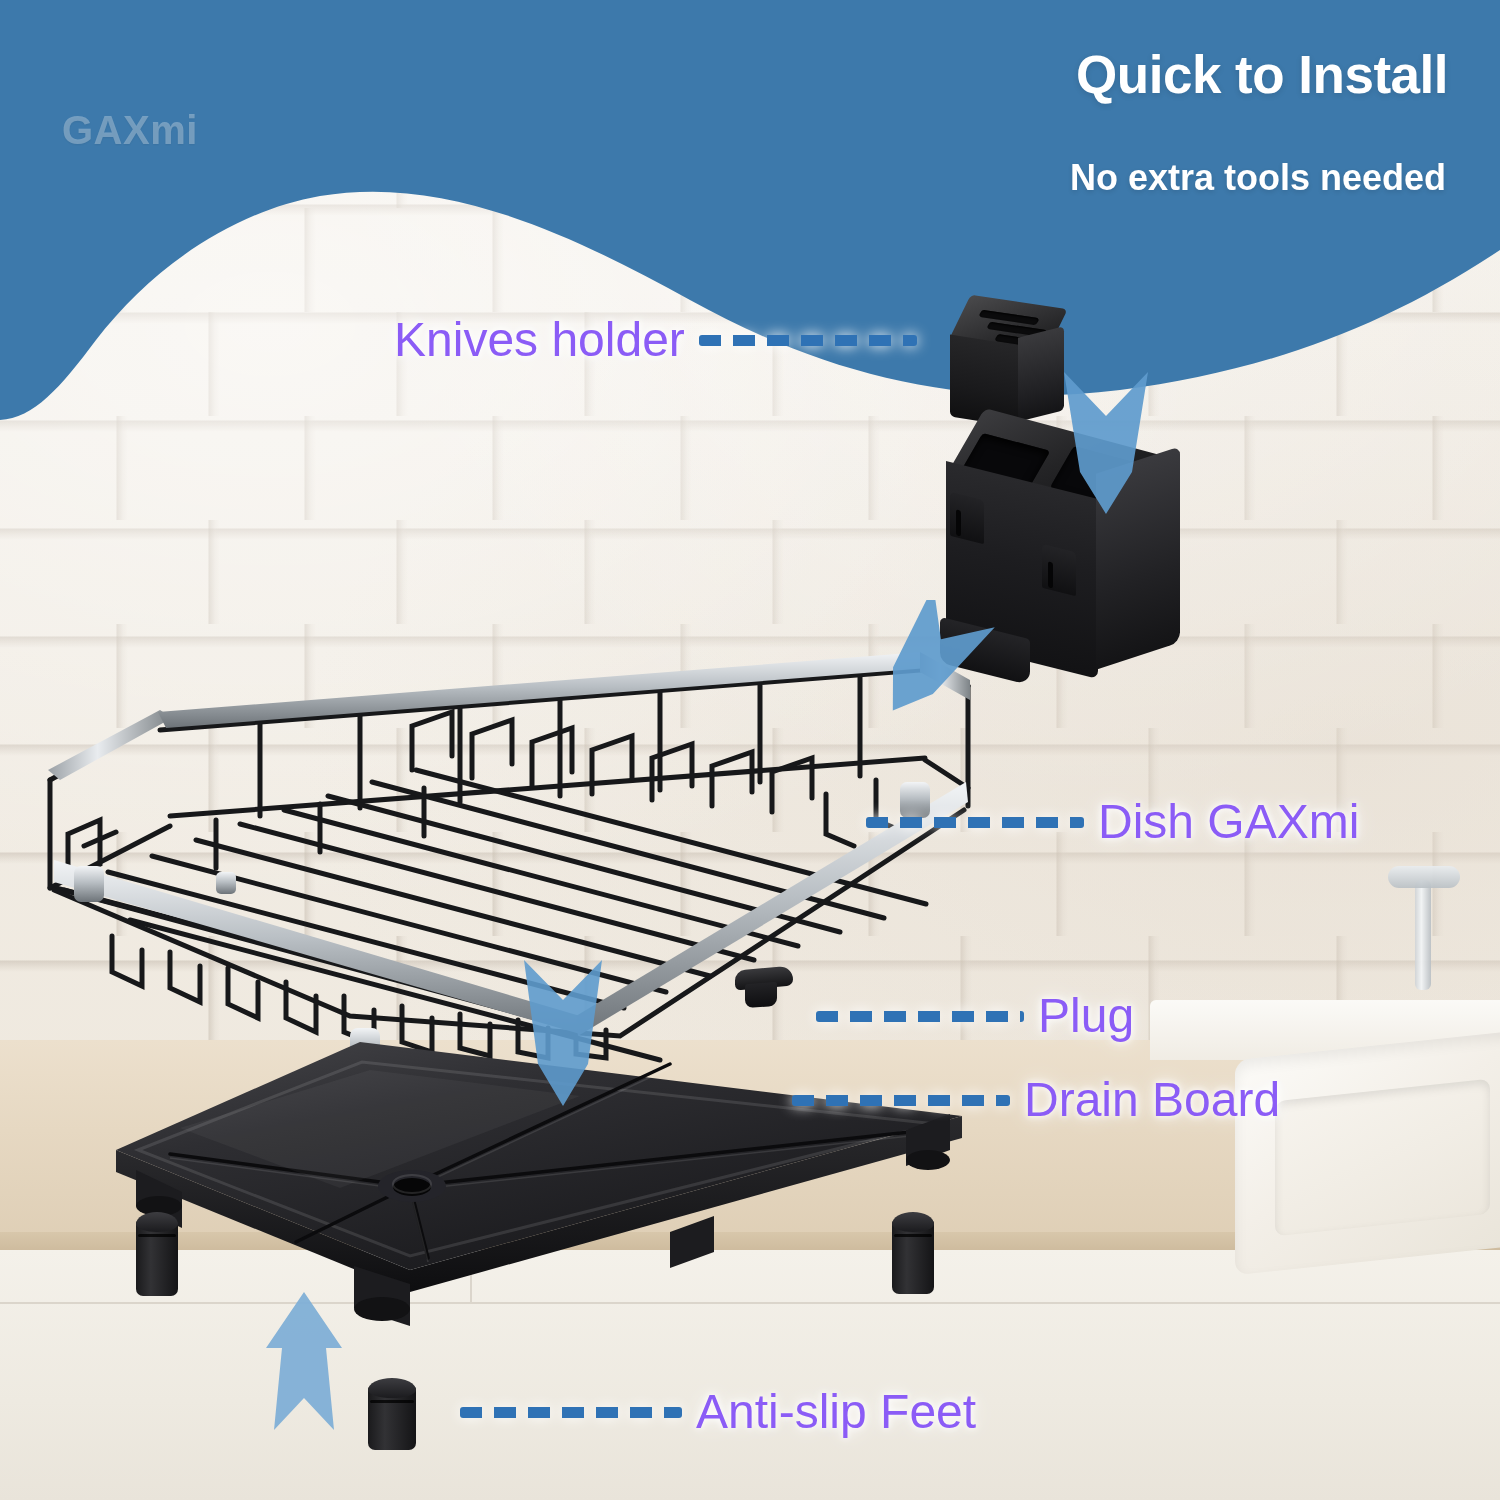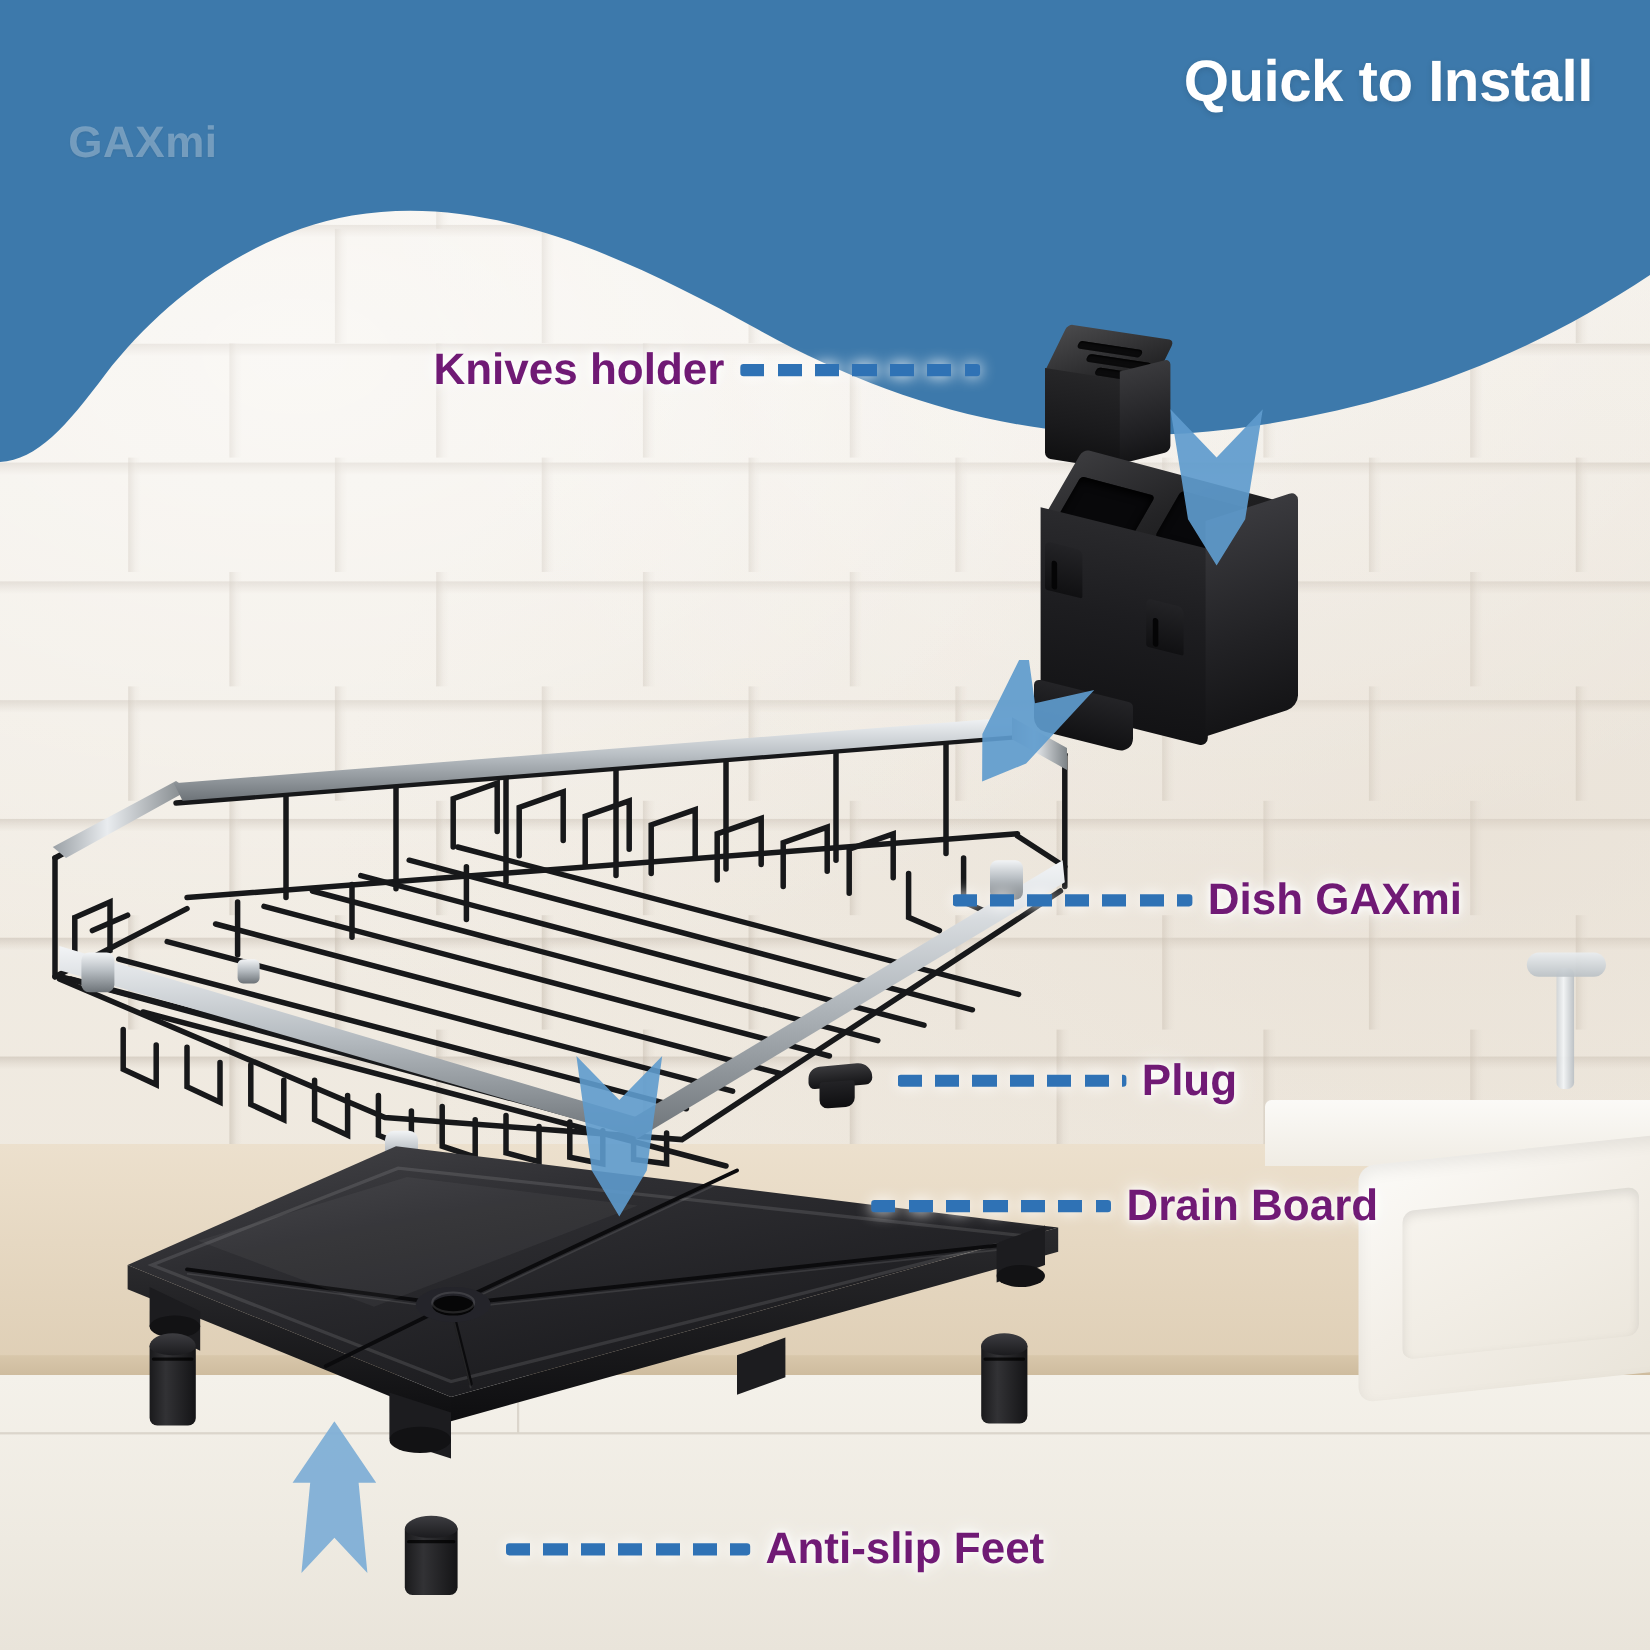--- a/index.html
+++ b/index.html
@@ -296,6 +296,7 @@
 
   <div class="title">Quick to Install</div>
 
+  <div class="subtitle">No extra tools needed</div>
 
   <div class="knife-block">
     <div class="kb-top"></div>

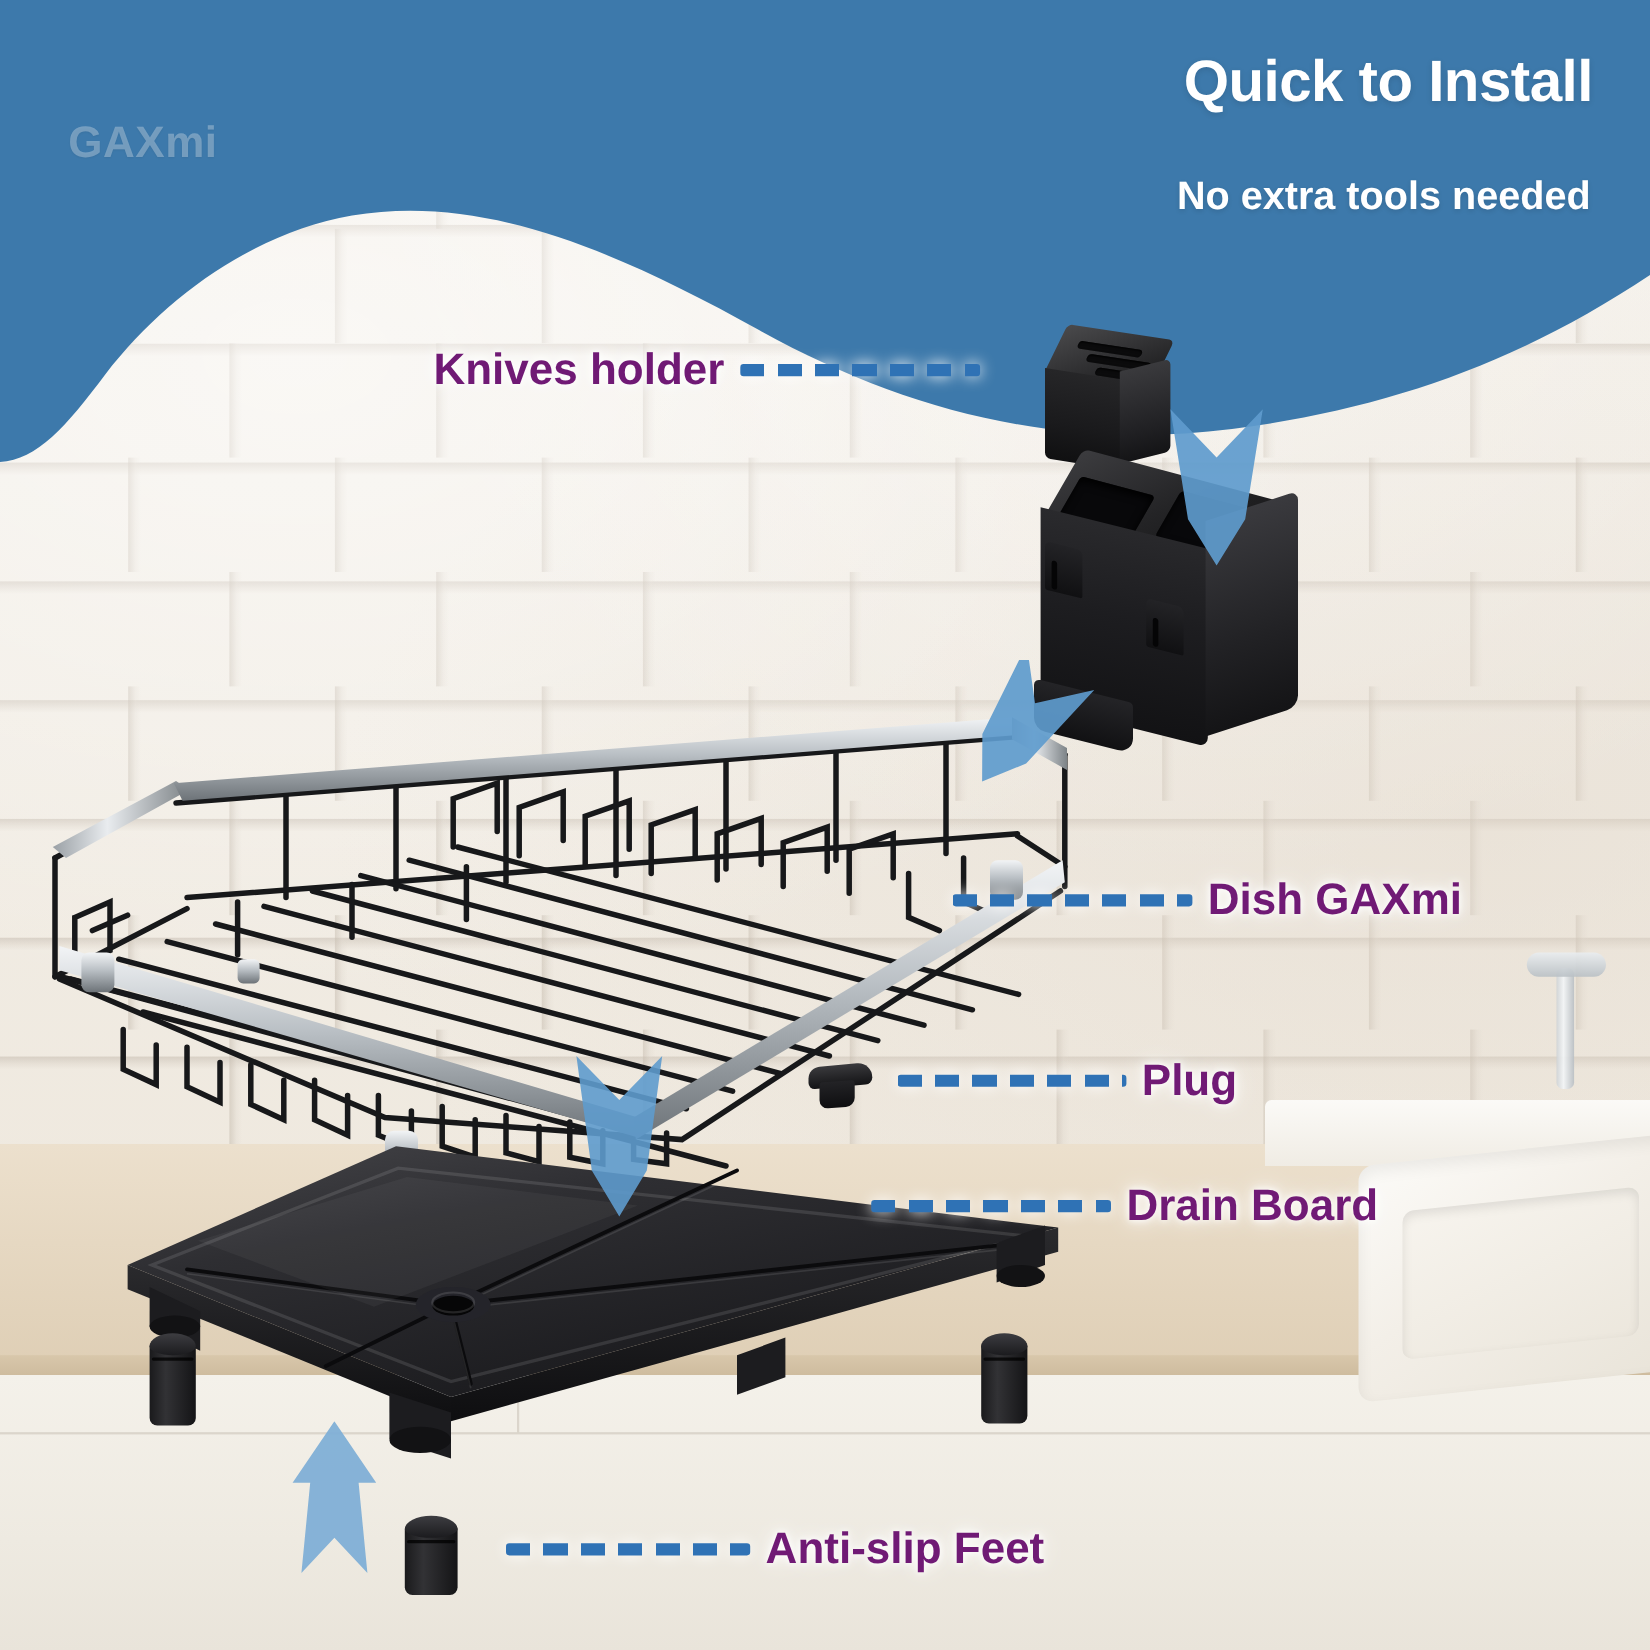--- a/index.html
+++ b/index.html
@@ -126,7 +126,7 @@
   
   .callout{position:absolute;display:flex;align-items:center;gap:14px;white-space:nowrap;}
   .callout .cap{
-    font-size:40px;font-weight:700;color:#701a75;
+    font-size:48px;font-weight:400;color:#8b5cf6;
     text-shadow:0 0 12px rgba(255,255,255,.95),0 0 24px rgba(255,255,255,.9),
                 0 0 6px rgba(255,255,255,1);
     line-height:1;

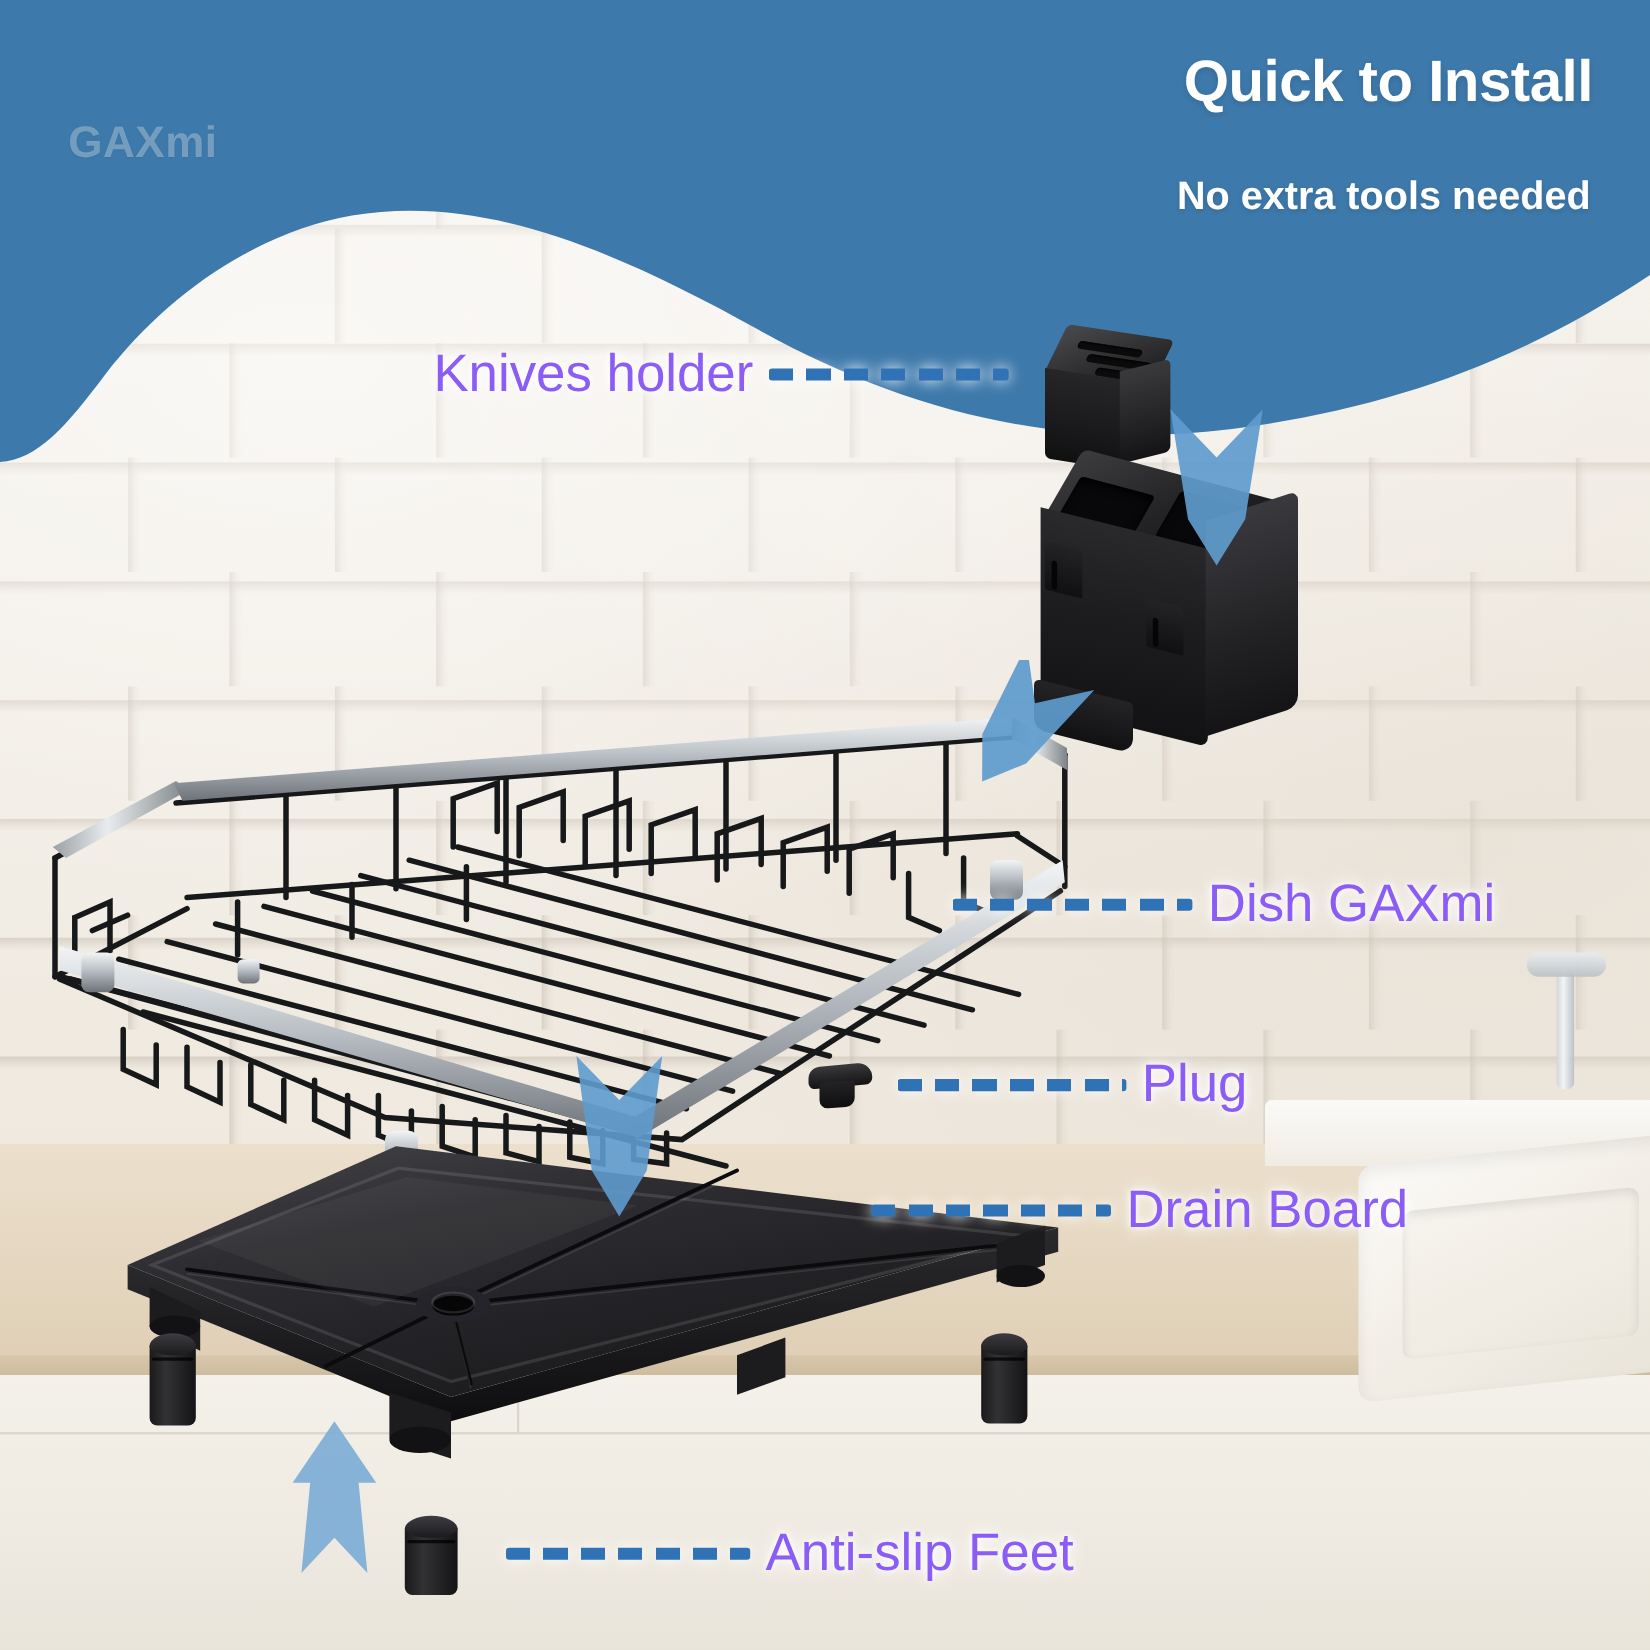--- a/index.html
+++ b/index.html
@@ -522,7 +522,7 @@
     <span class="cap">Dish GAXmi</span>
   </div>
 
-  <div class="callout" style="left:816px; top:962px;align-items:center;">
+  <div class="callout" style="left:816px; top:992px;align-items:center;">
     <span class="leader" style="width:208px;"></span>
     <span class="cap">Plug</span>
   </div>

